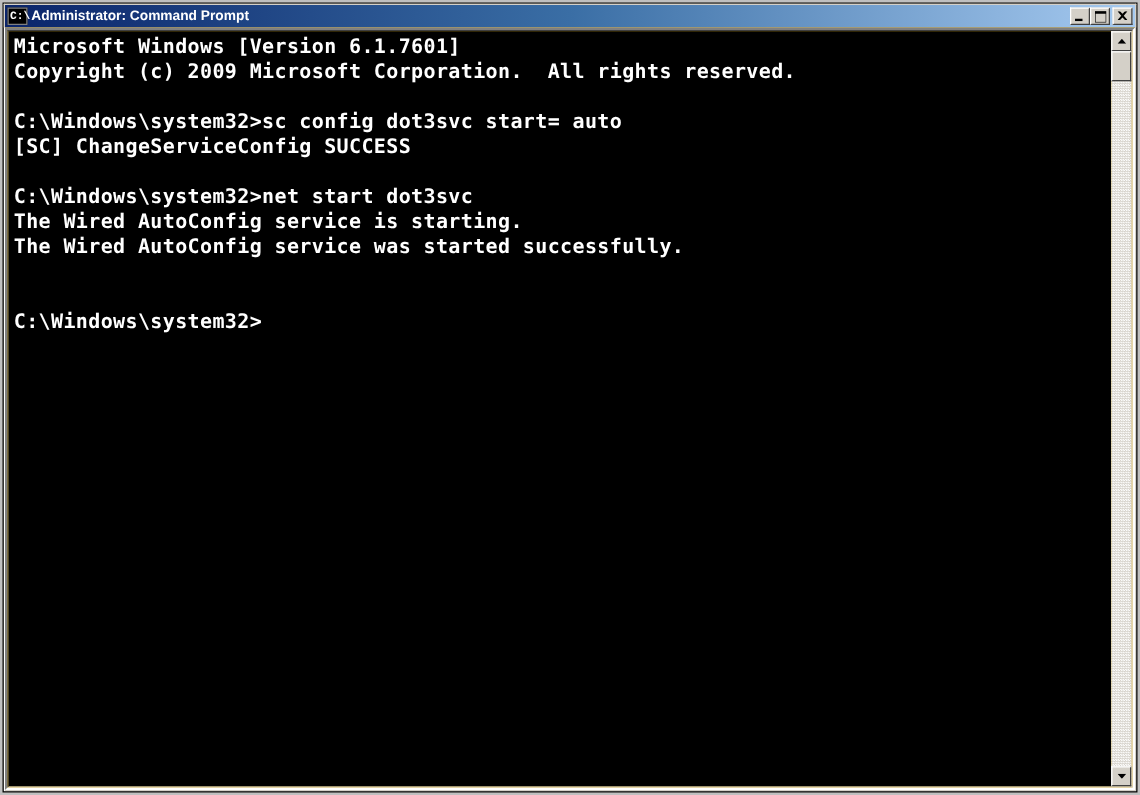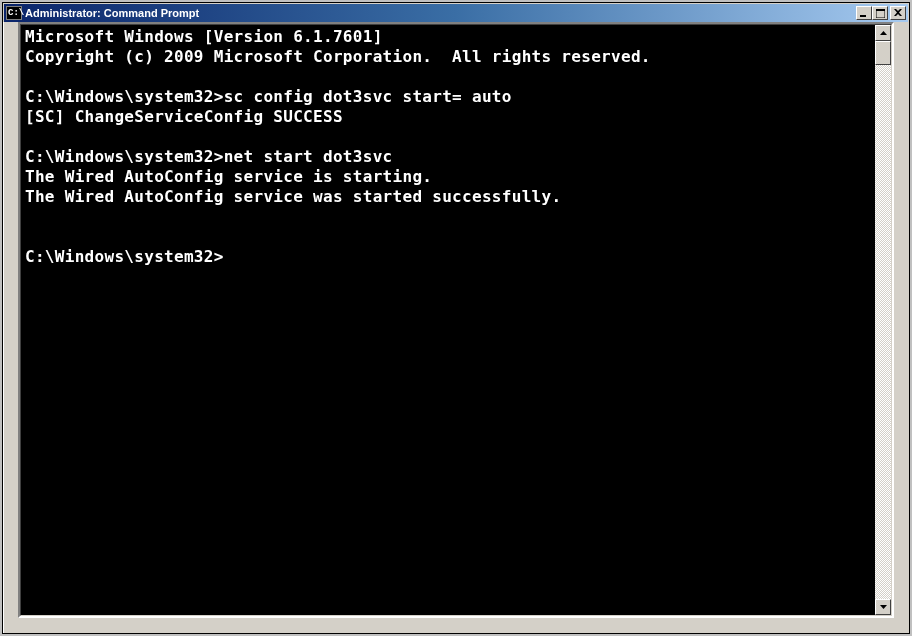--- a/index.html
+++ b/index.html
@@ -84,7 +84,7 @@
       border: 2px solid #808080;
       border-right-color: #fff;
       border-bottom-color: #fff;
-      margin: 15px;
+      margin: 1px;
       margin-top: 0;
       background: #eab308;
     }

